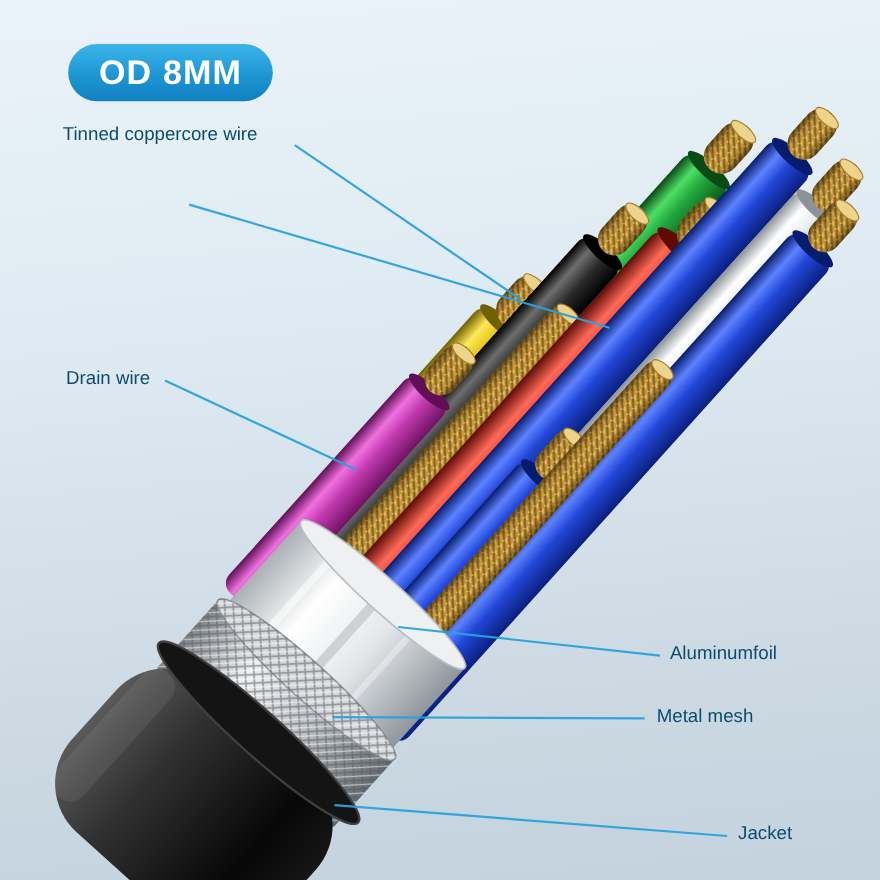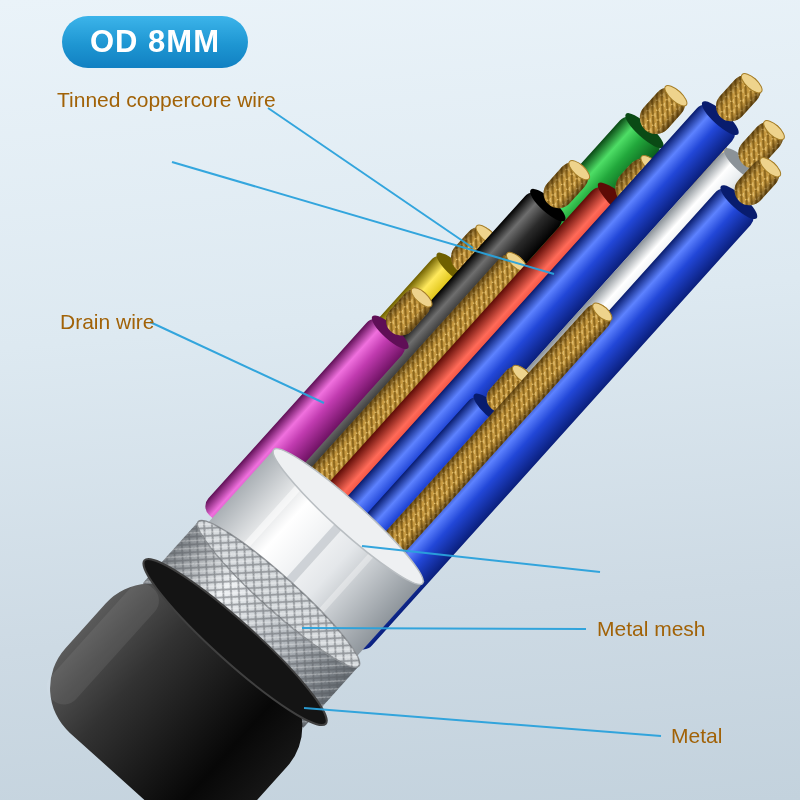--- a/index.html
+++ b/index.html
@@ -8,7 +8,7 @@
     font-family:"Liberation Sans","DejaVu Sans",sans-serif;
     background:linear-gradient(175deg,#eaf3f9 0%,#dde9f1 40%,#cddae4 75%,#c3d2dd 100%);
   }
-  .stage{position:absolute;inset:0;}
+  .stage{position:absolute;inset:0;margin-top:24px;}
   svg.diagram{position:absolute;left:0;top:0;}
   .badge{
     position:absolute;left:62px;top:16px;height:52px;line-height:52px;

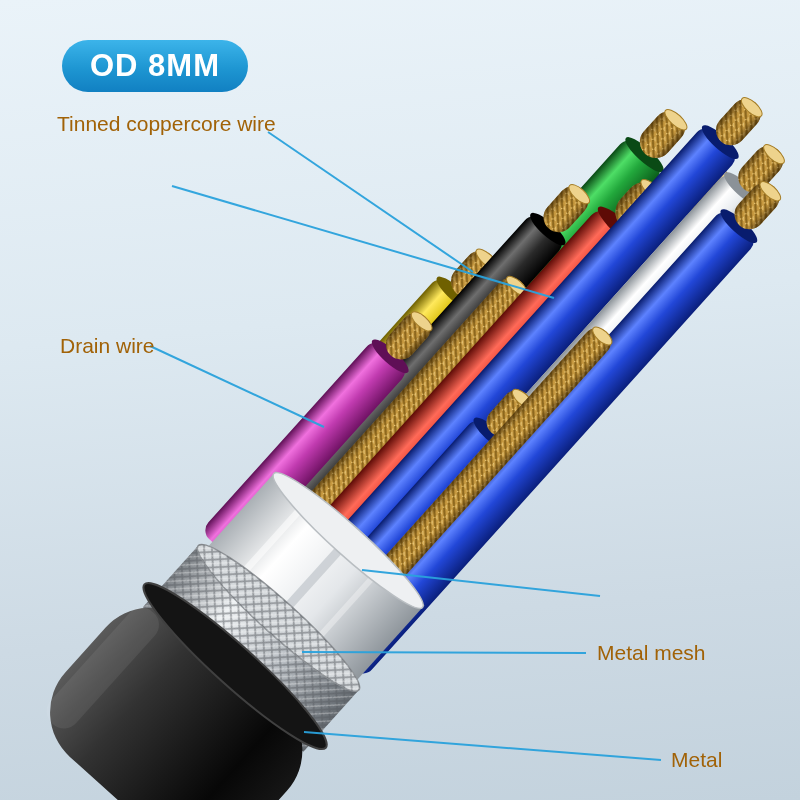--- a/index.html
+++ b/index.html
@@ -17,7 +17,7 @@
     color:#ffffff;font-size:31px;font-weight:bold;letter-spacing:1px;
   }
   .callout{
-    position:absolute;color:#a16207;font-size:21px;font-weight:400;white-space:nowrap;
+    position:absolute;color:#0c4a6e;font-size:17px;font-weight:400;white-space:nowrap;
   }
   .cl-tinned{left:57px;top:88px;}
   .cl-pvc{left:57px;top:150px;}

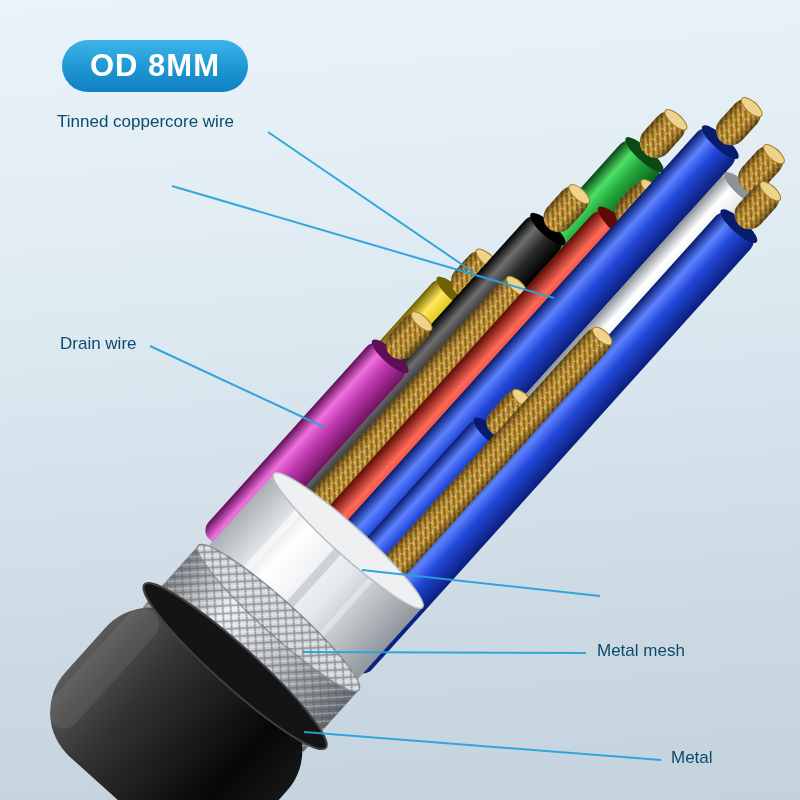--- a/index.html
+++ b/index.html
@@ -237,6 +237,7 @@
 
   <div class="callout cl-tinned">Tinned coppercore wire</div>
   <div class="callout cl-drain">Drain wire</div>
+  <div class="callout cl-foil">Aluminumfoil</div>
   <div class="callout cl-mesh">Metal mesh</div>
   <div class="callout cl-jacket">Metal</div>
 </div>

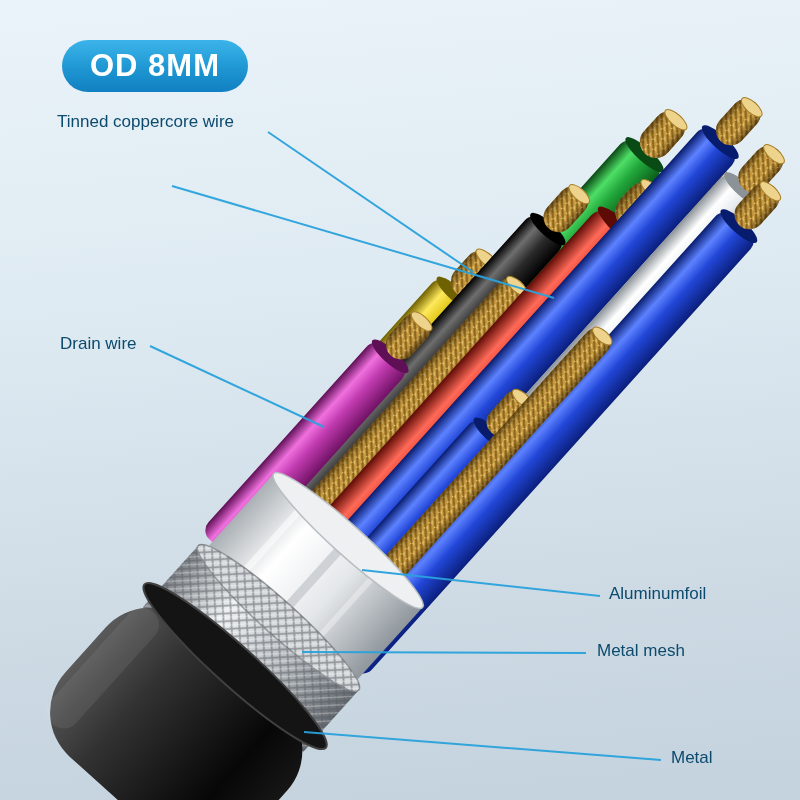--- a/index.html
+++ b/index.html
@@ -239,7 +239,7 @@
   <div class="callout cl-drain">Drain wire</div>
   <div class="callout cl-foil">Aluminumfoil</div>
   <div class="callout cl-mesh">Metal mesh</div>
-  <div class="callout cl-jacket">Metal</div>
+  <div class="callout cl-jacket">Jacket</div>
 </div>
 
 </body></html>

